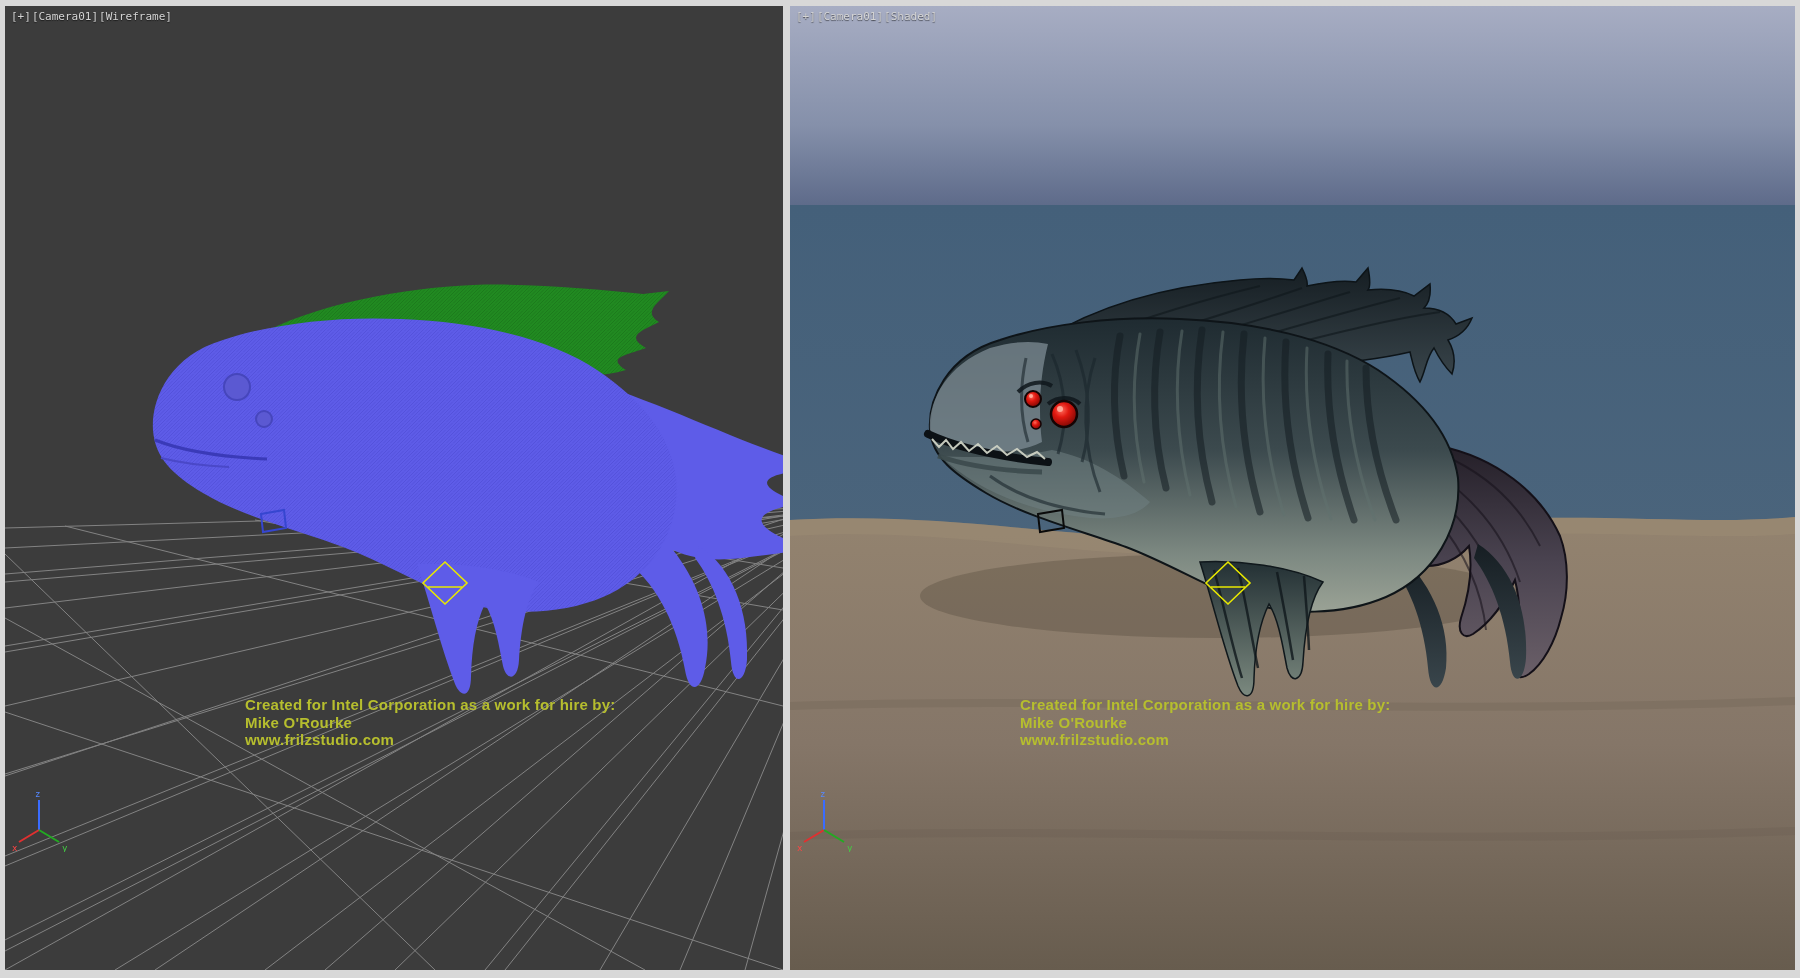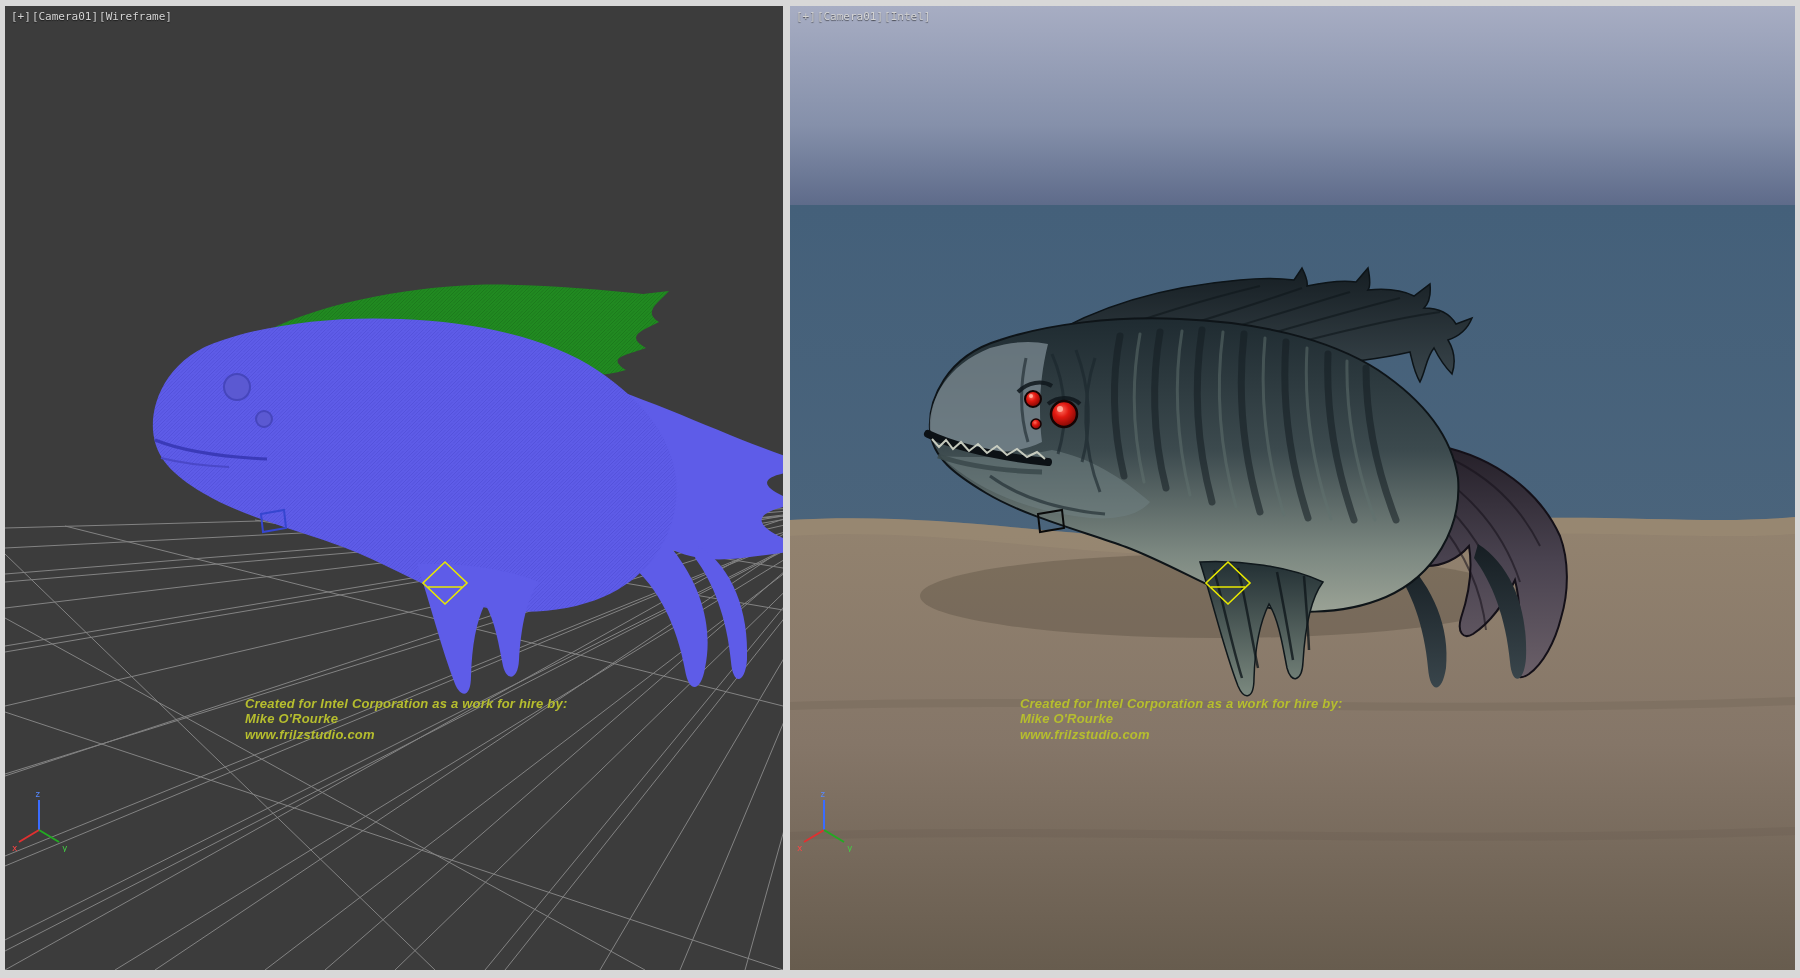--- a/index.html
+++ b/index.html
@@ -257,7 +257,7 @@
     <div class="vp-label">
       <span>[+]</span>
       <span>[Camera01]</span>
-      <span>[Intel]</span>
+      <span>[Shaded]</span>
     </div>
 
     <div class="watermark wm-right">

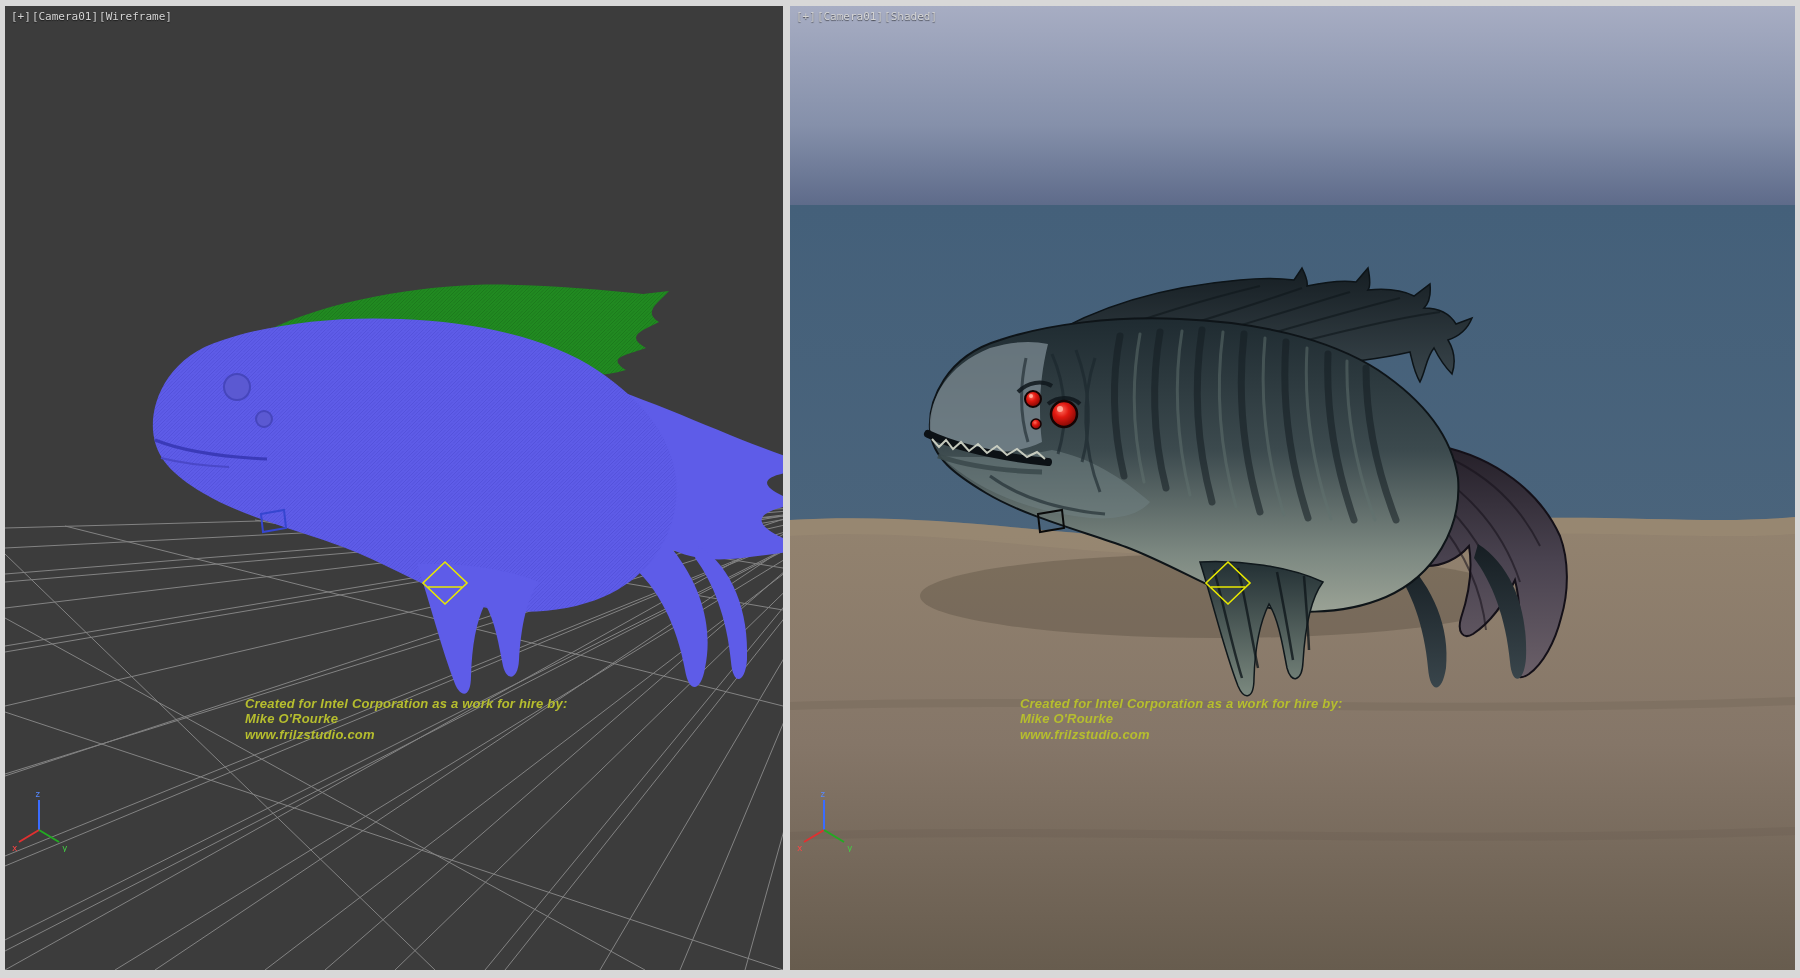--- a/index.html
+++ b/index.html
@@ -12,7 +12,7 @@
   .scene{position:absolute;left:0;top:0;width:100%;height:100%;display:block;}
   .vp-label{position:absolute;left:6px;top:4px;font-family:"DejaVu Sans Mono",monospace;font-size:11px;color:#d4d4d4;display:flex;gap:1px;text-shadow:0 1px 1px rgba(0,0,0,.55);user-select:none;}
   .vp-label span{cursor:pointer;}
-  .watermark{position:absolute;font-size:13px;line-height:1.18;color:#b6be2e;font-weight:bold;letter-spacing:.2px;font-style:italic;}
+  .watermark{position:absolute;font-size:15px;line-height:1.18;color:#b6be2e;font-weight:bold;letter-spacing:.2px;}
   .wm-left{left:240px;top:690px;}
   .wm-right{left:230px;top:690px;}
   .axis-tripod{position:absolute;left:4px;top:780px;width:64px;height:66px;}

